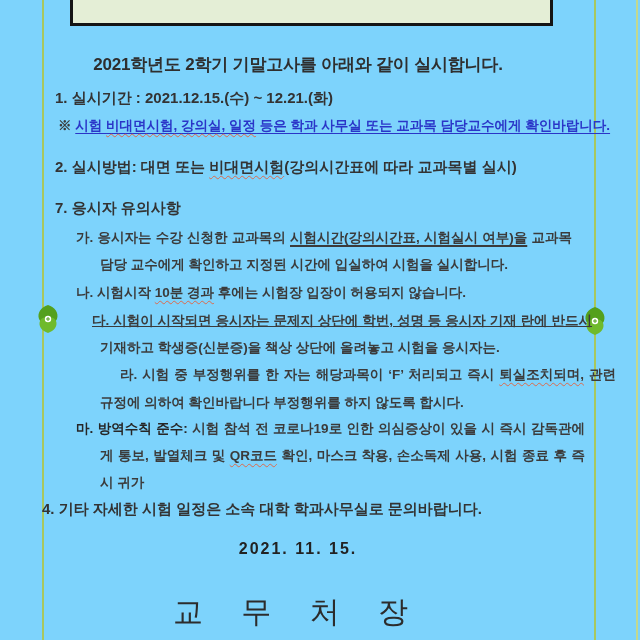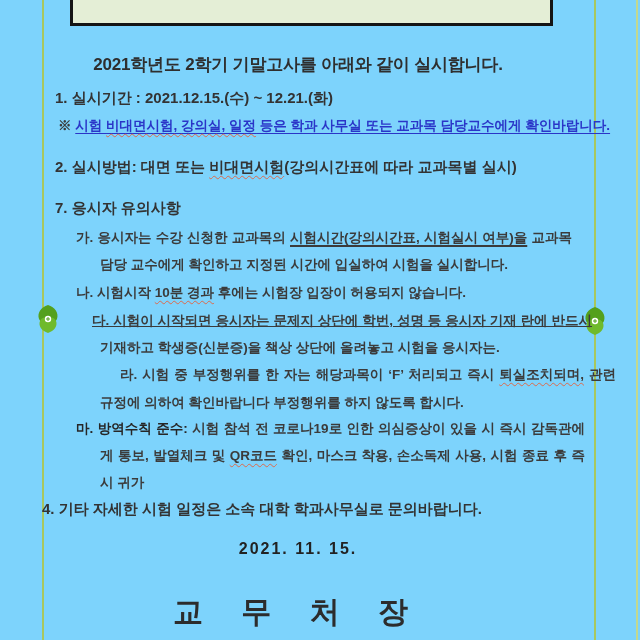--- a/index.html
+++ b/index.html
@@ -37,7 +37,7 @@
   .date-line{position:absolute;left:0;right:44px;top:540px;text-align:center;
     font-size:16px;font-weight:bold;color:#222;letter-spacing:2px;}
   .signature{position:absolute;left:0;right:44px;top:592px;text-align:center;
-    font-size:30px;font-weight:700;color:#2c2c2c;letter-spacing:15px;}
+    font-size:30px;font-weight:400;color:#2c2c2c;letter-spacing:15px;}
 </style>
 </head>
 <body>

